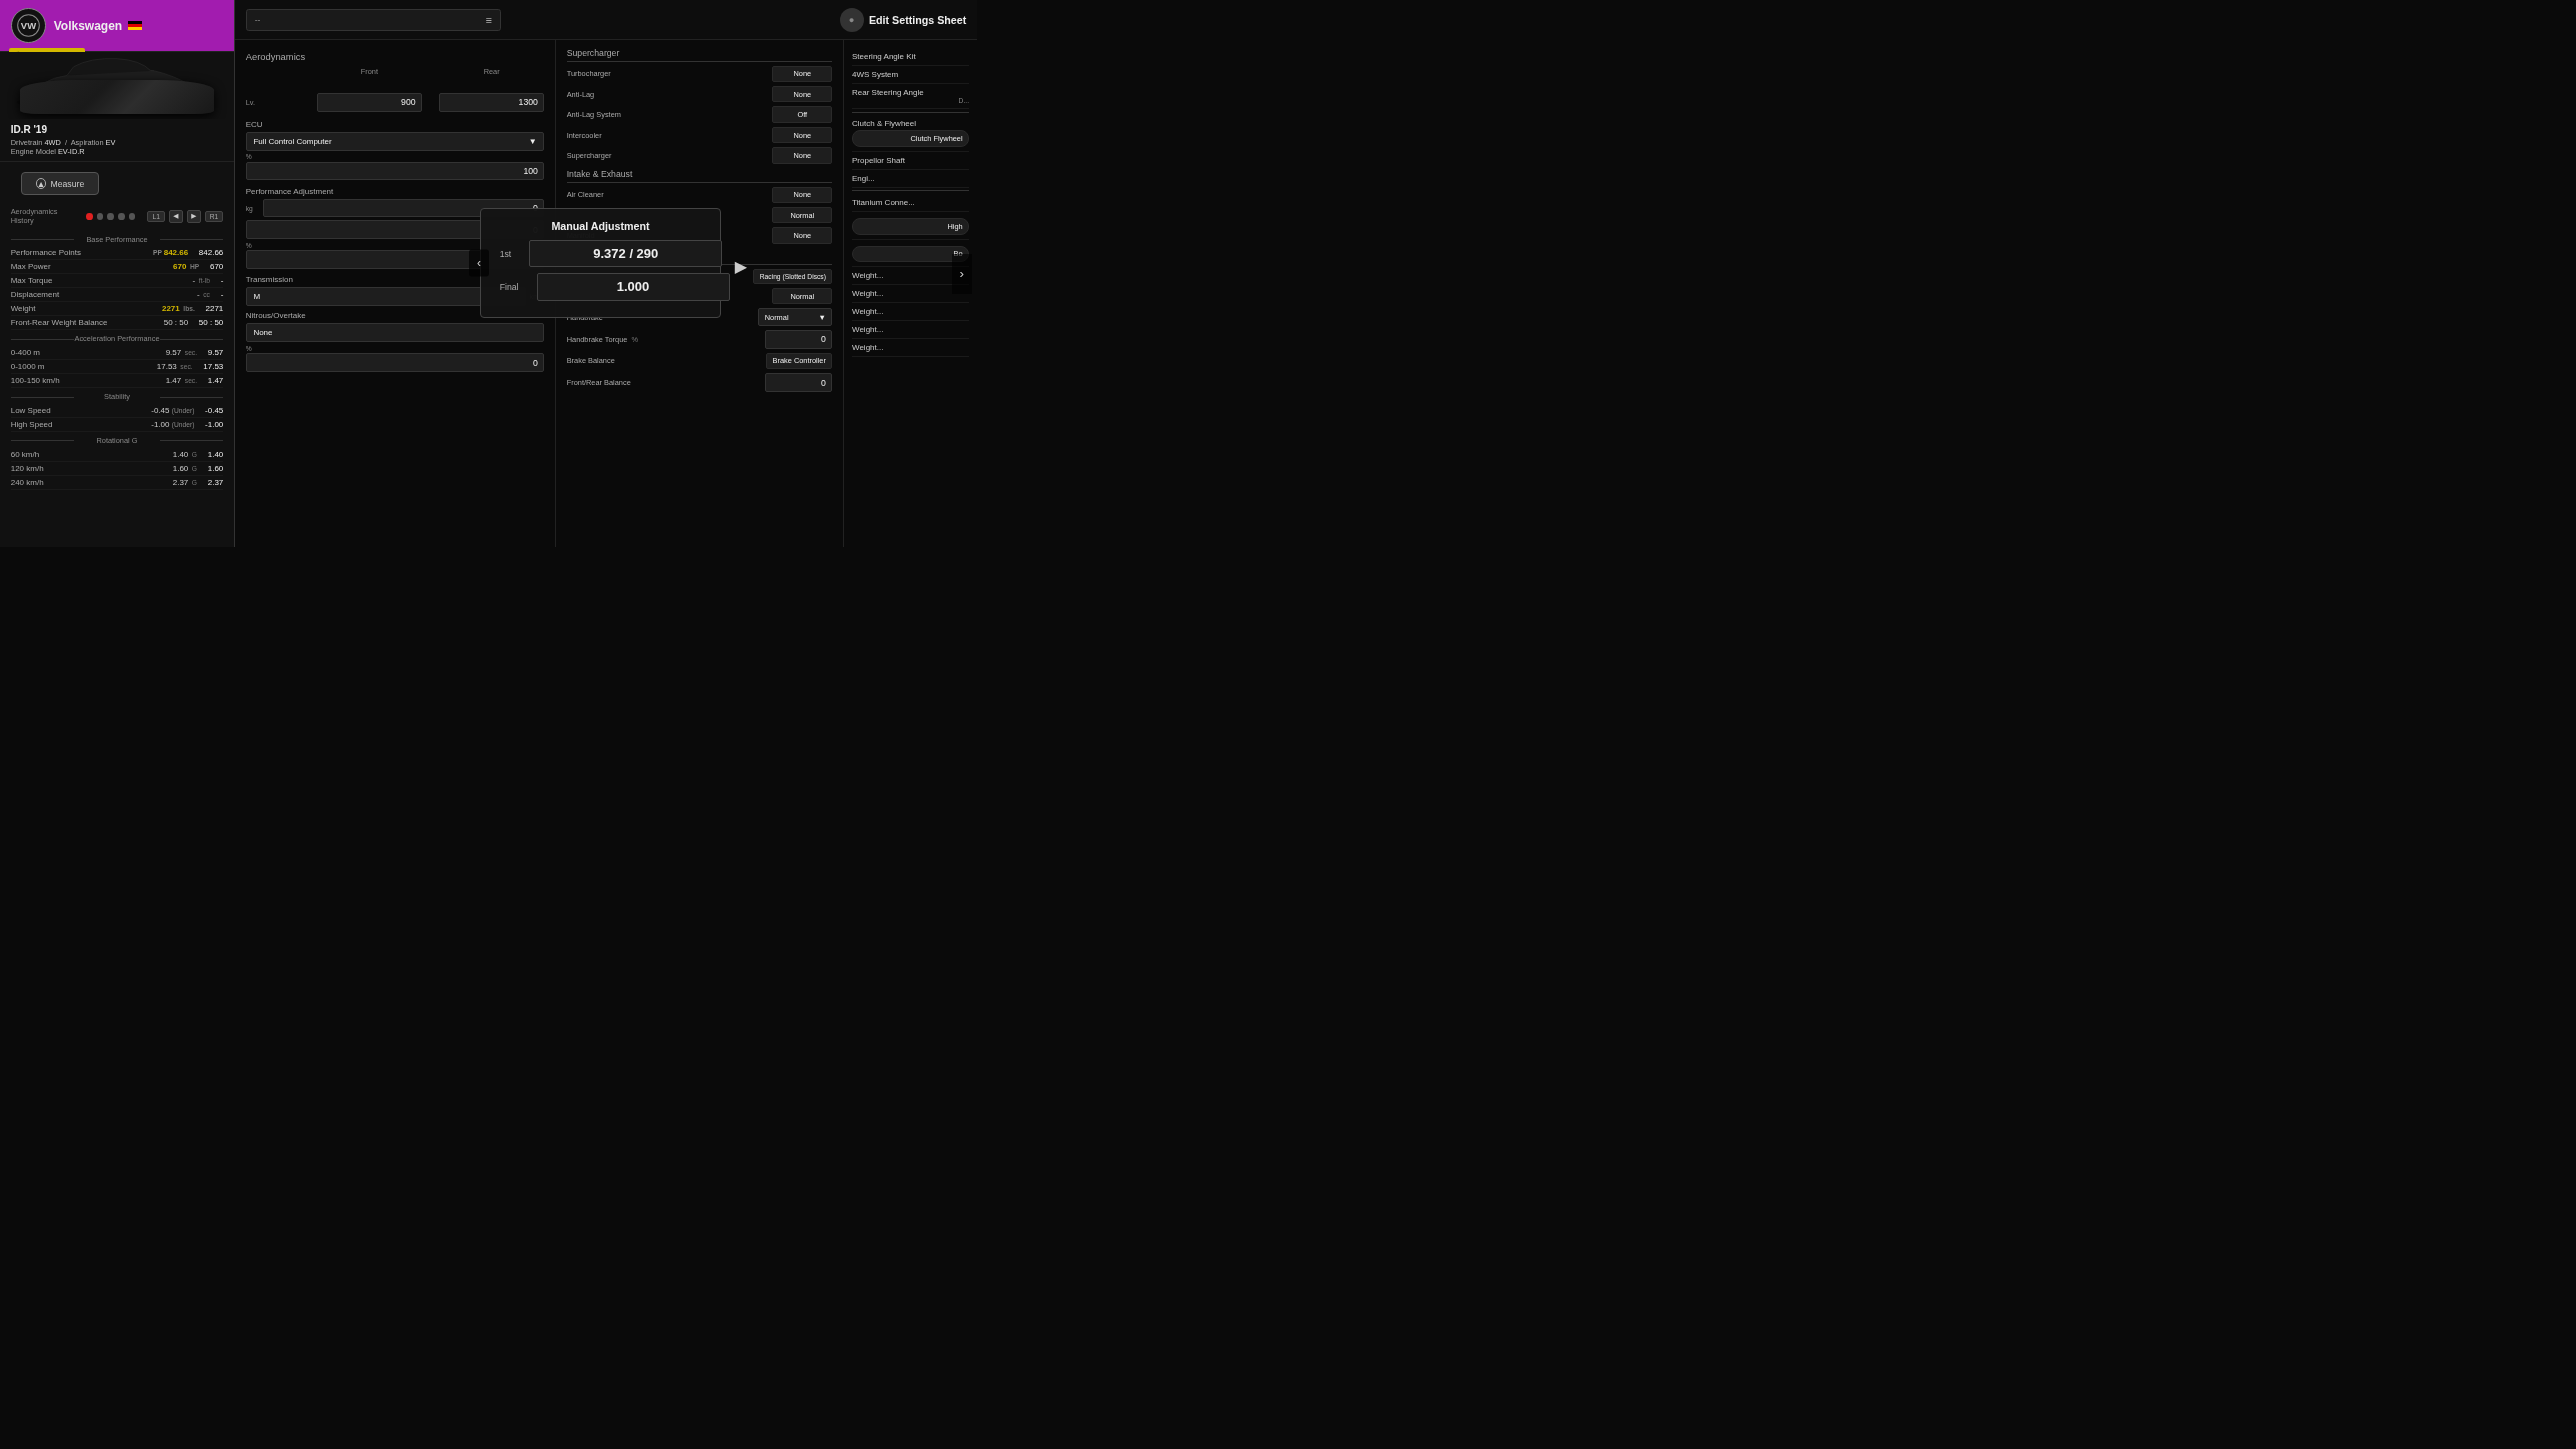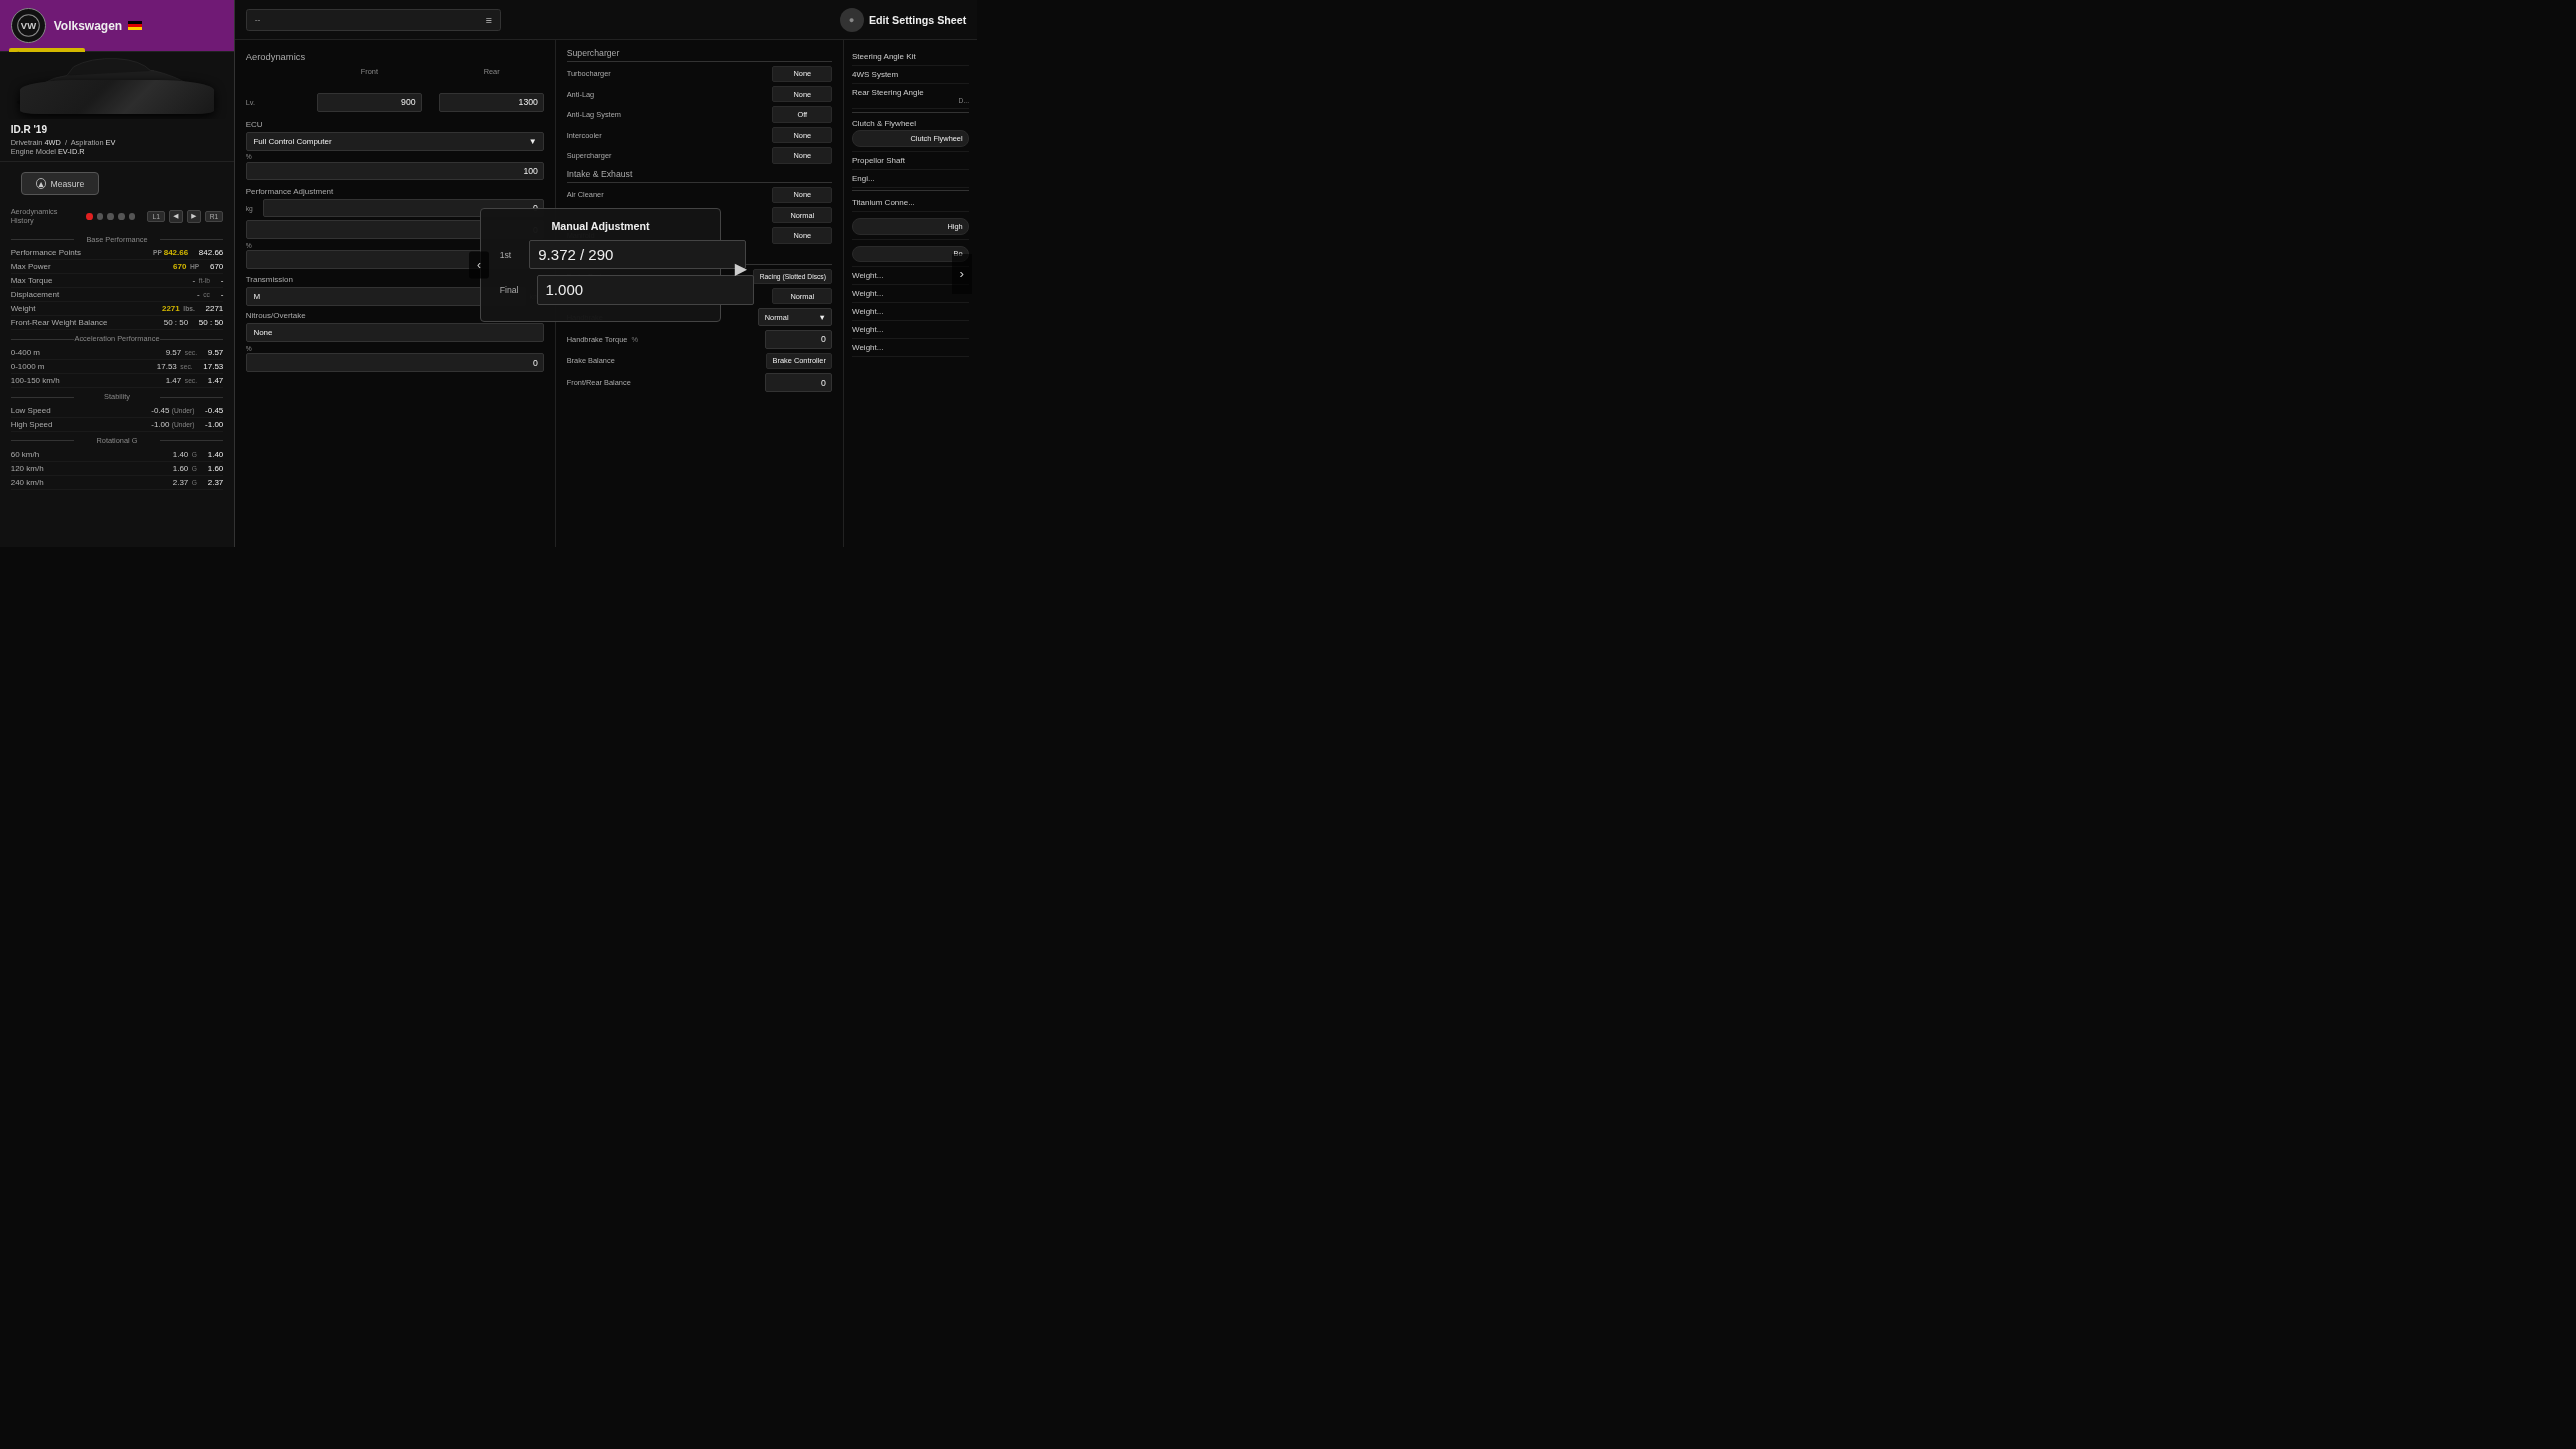--- a/index.html
+++ b/index.html
@@ -28,7 +28,7 @@
       display: flex;
       align-items: center;
       padding: 8px 10.7px;
-      background: #701a75;
+      background: #a21caf;
       border-bottom: 0.7px solid #222;
     }
 

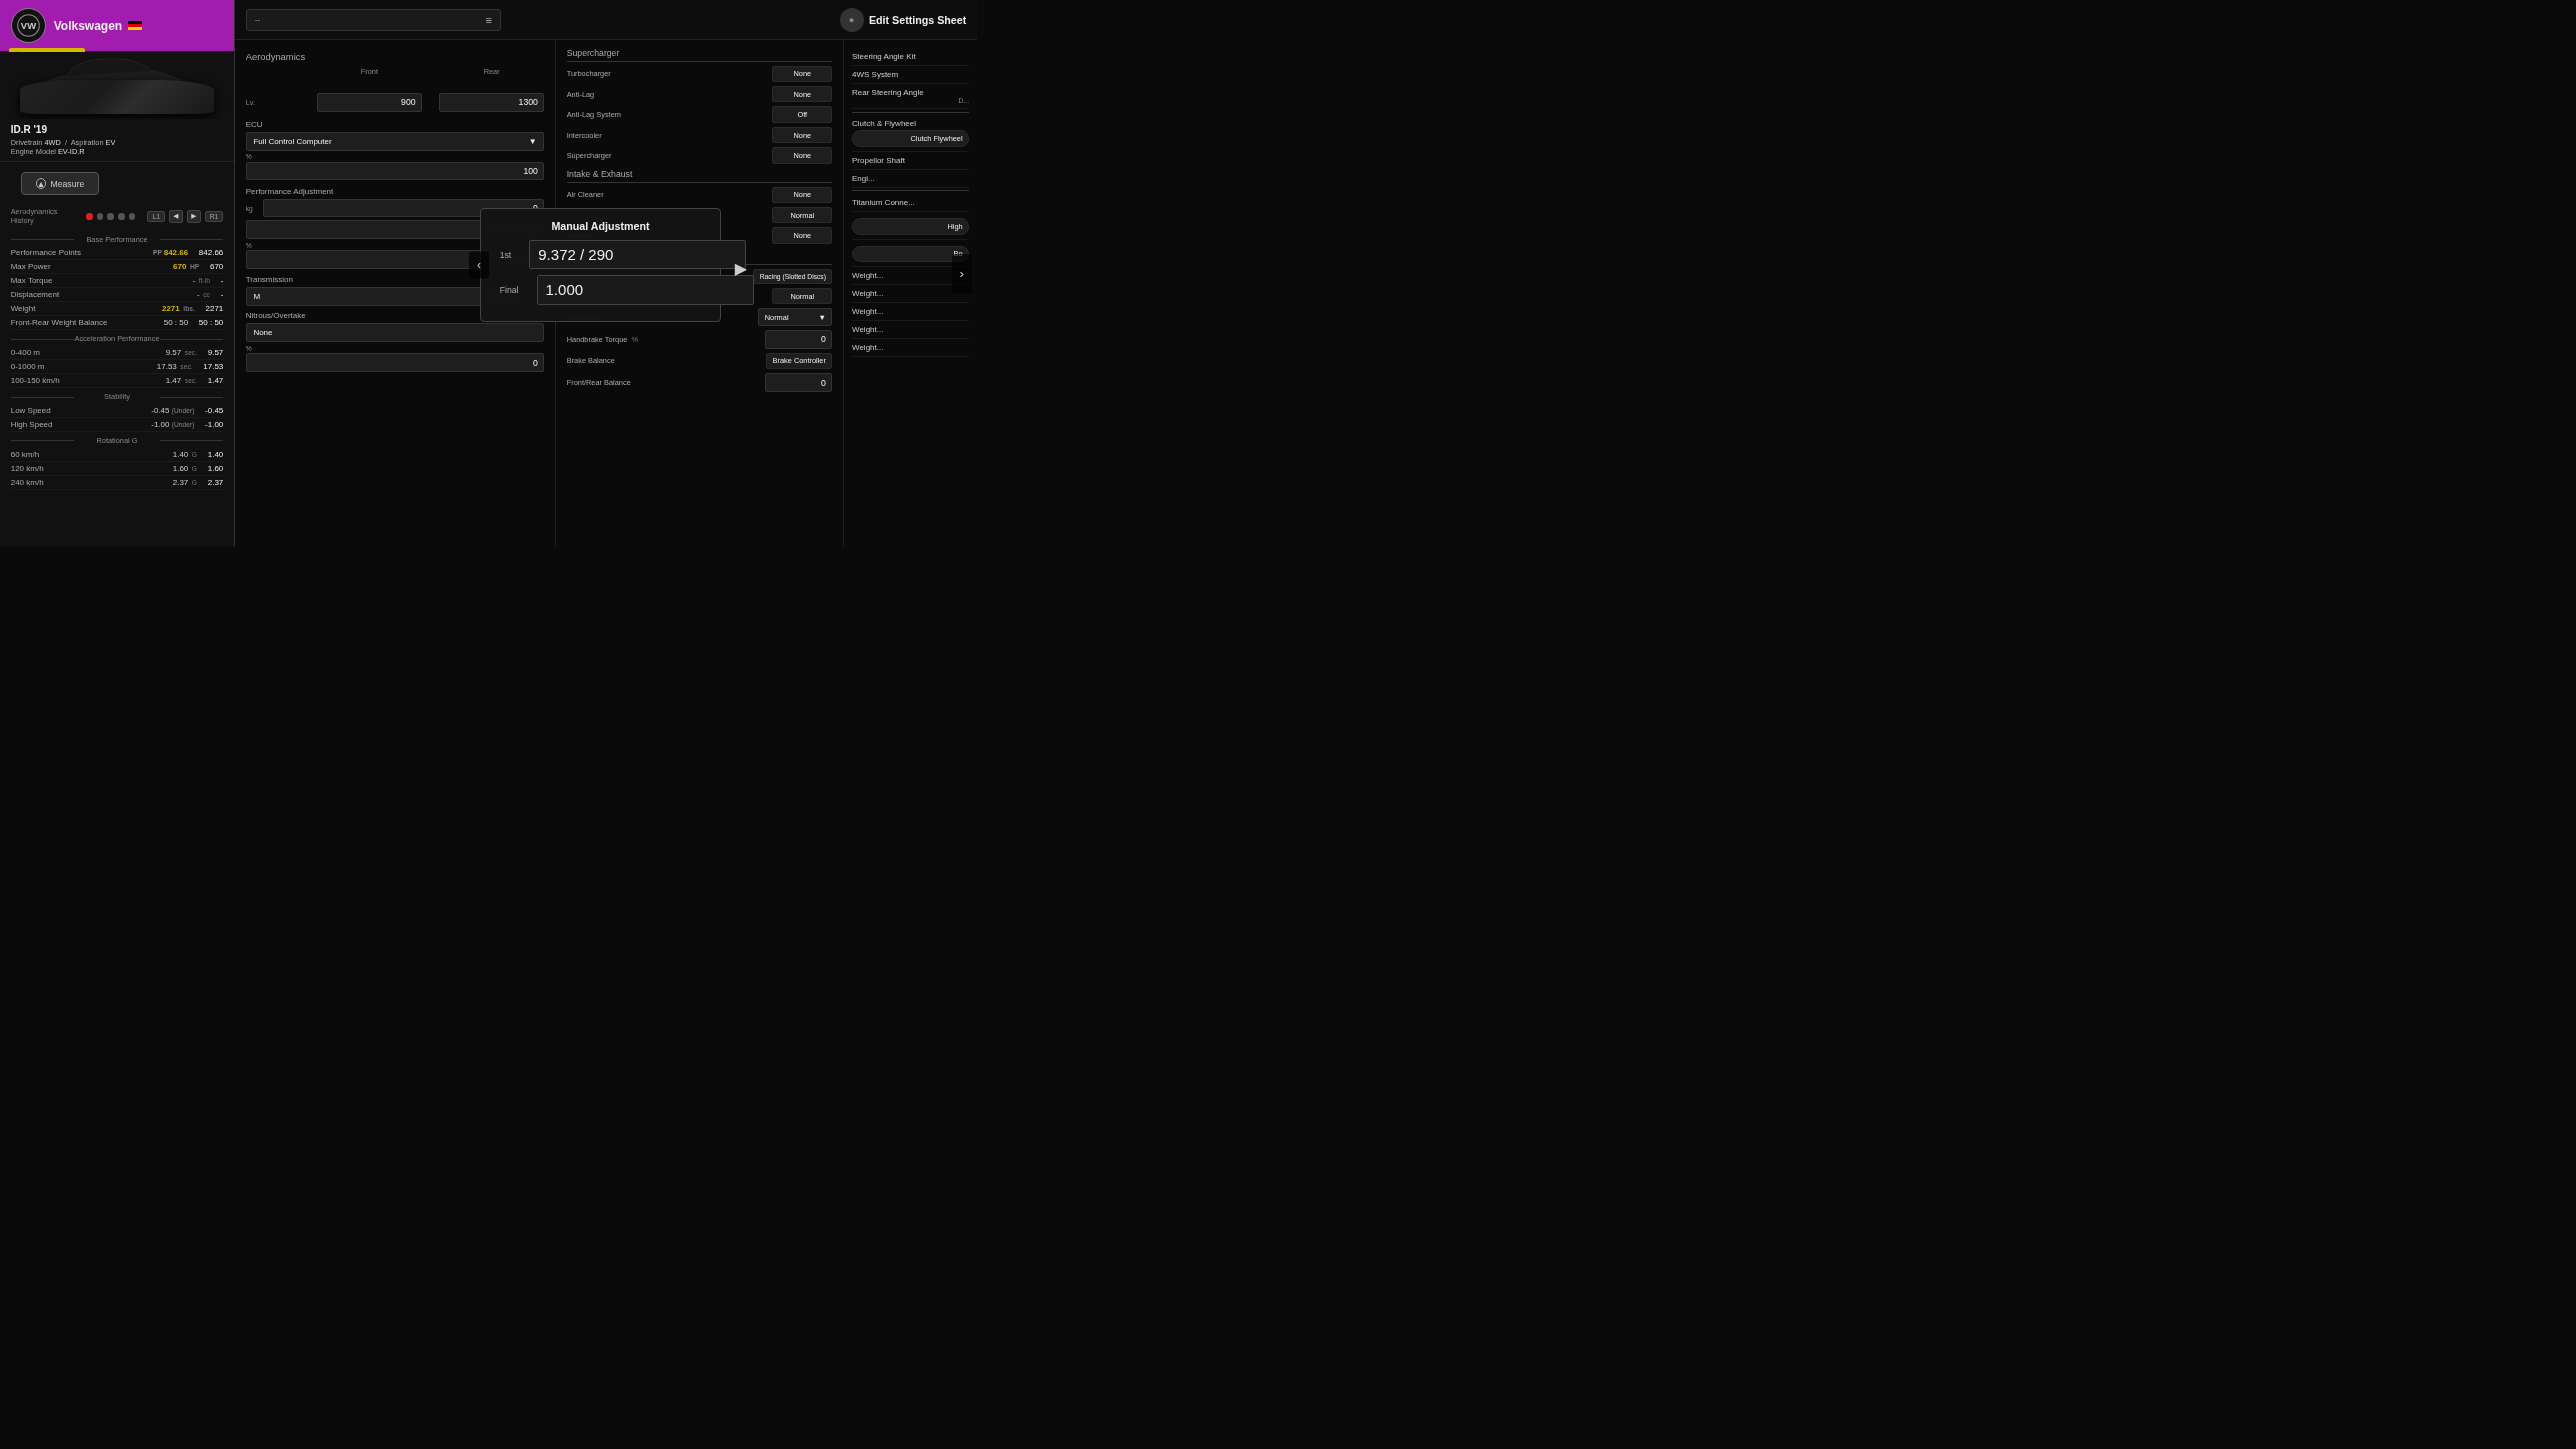--- a/index.html
+++ b/index.html
@@ -325,7 +325,9 @@
       border-radius: 2px;
       padding: 5.4px 8px;
       color: #eee;
-      font-size: 15px;
+      font-size: 13px;
+      text-align: center;
+      font-weight: bold;
     }
 
     .popup-arrow {

